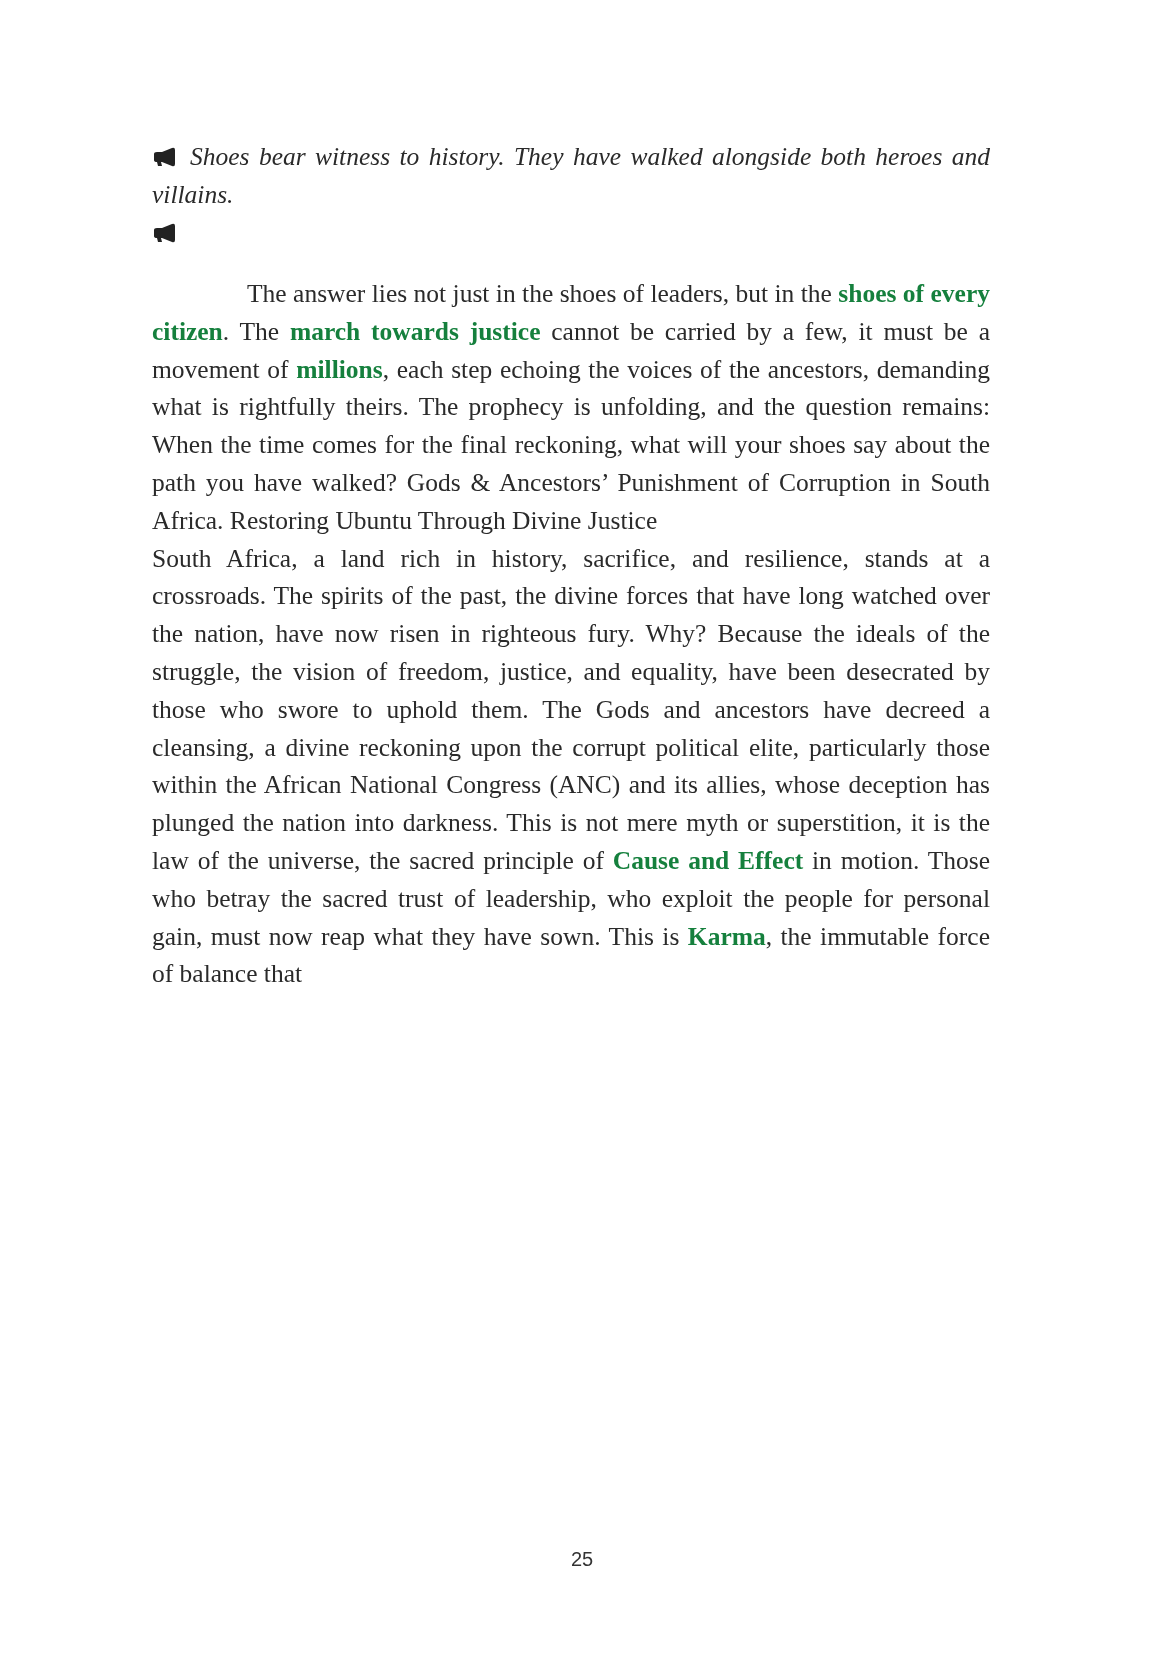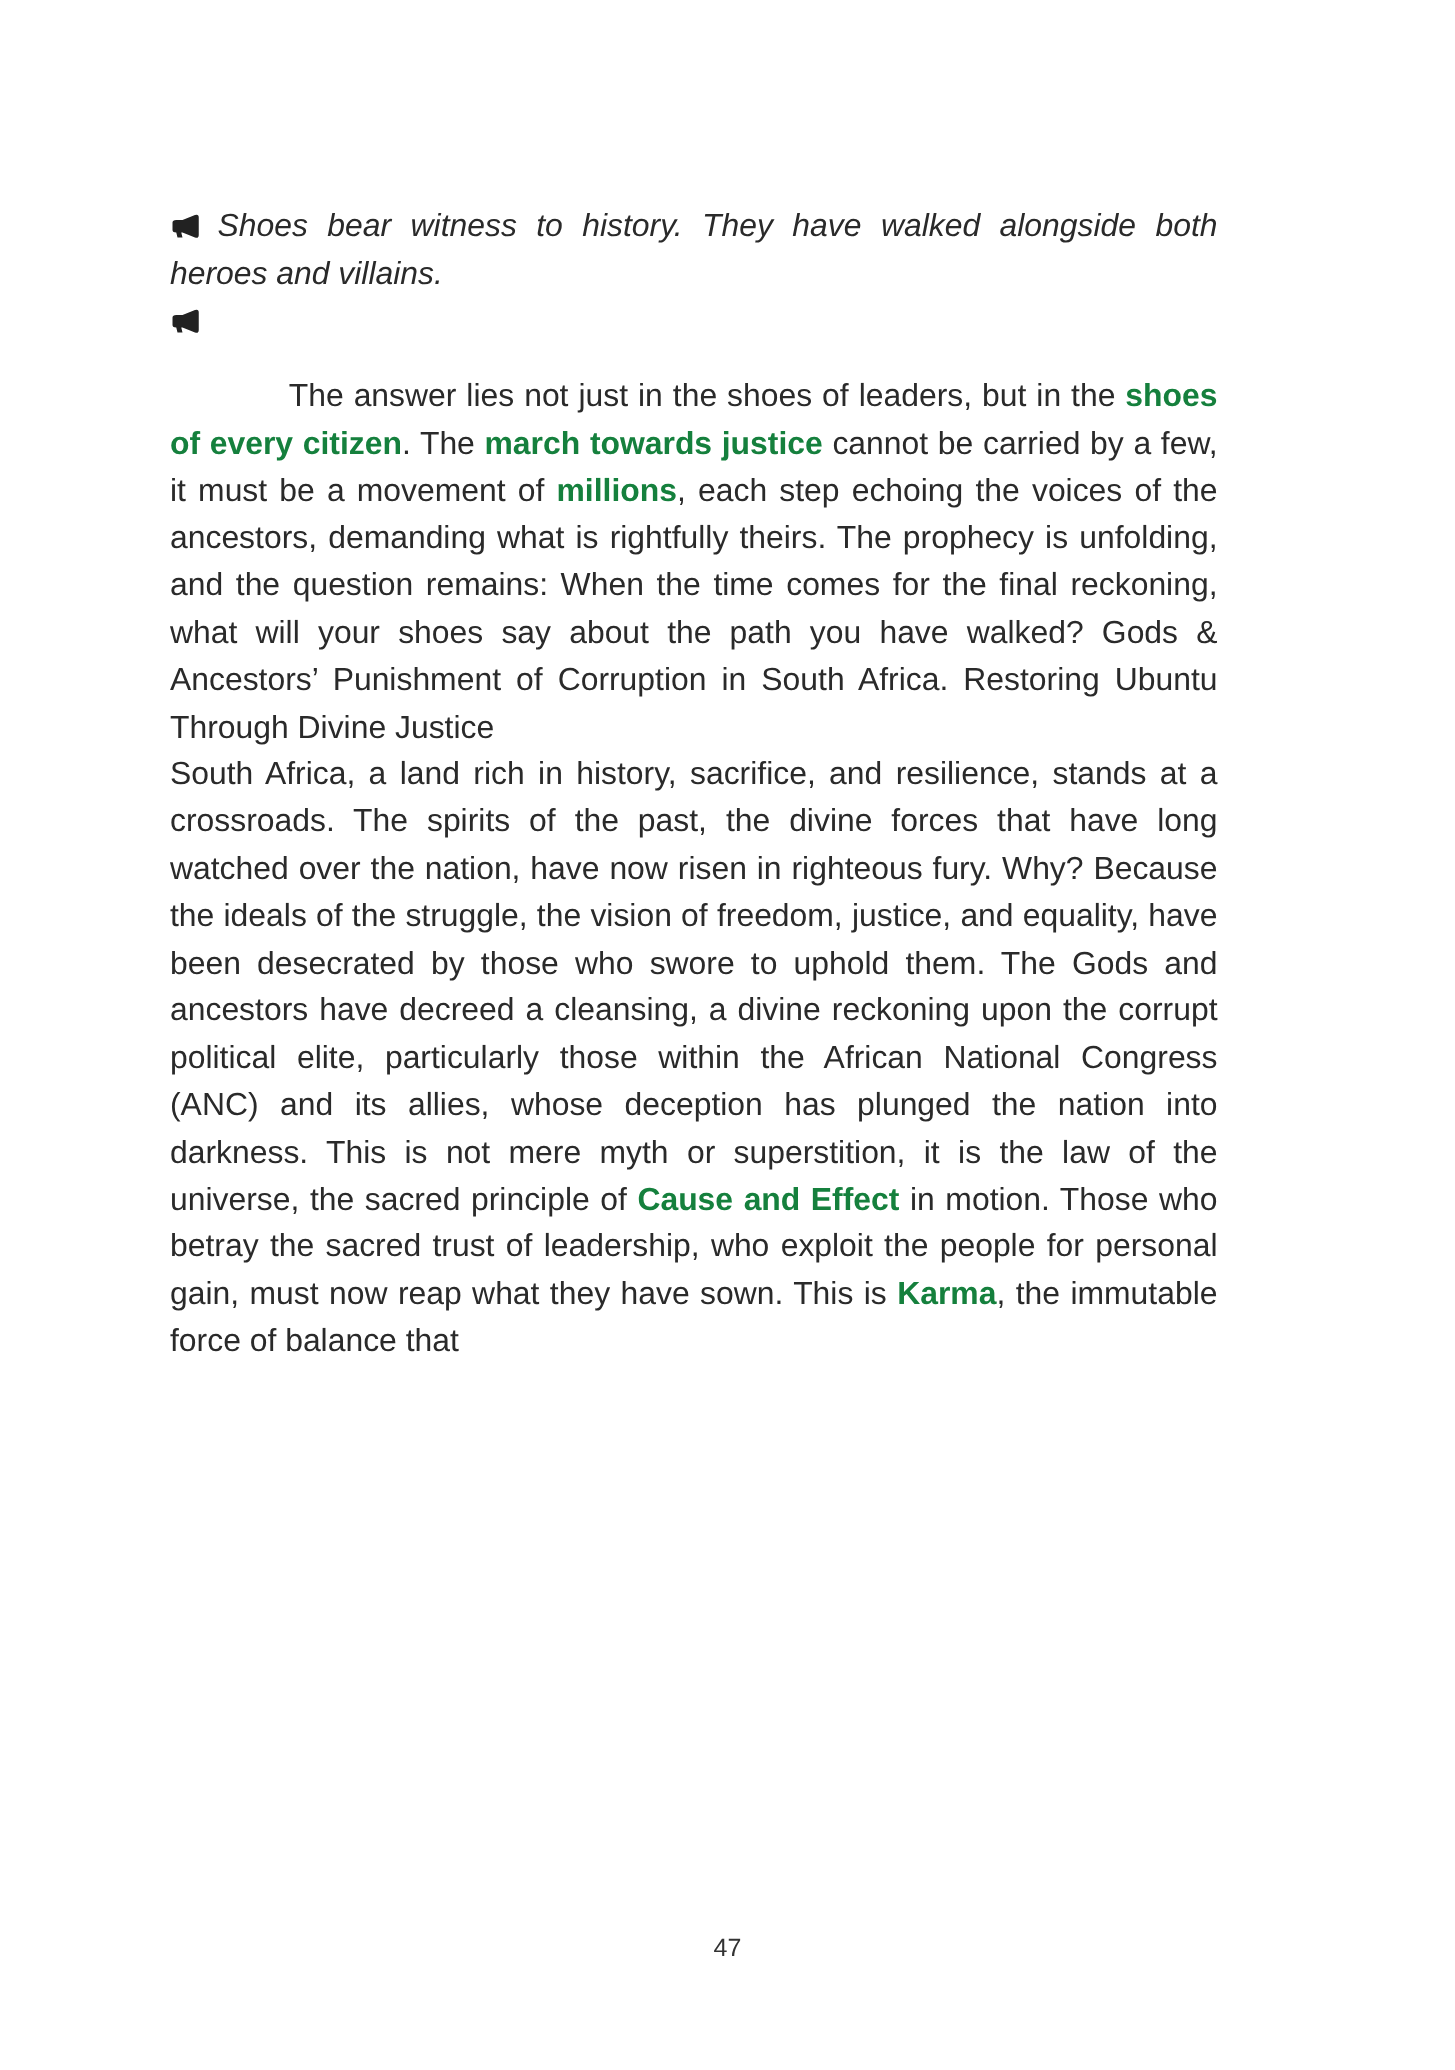--- a/index.html
+++ b/index.html
@@ -5,9 +5,9 @@
   html, body { margin: 0; padding: 0; background: #ffffff; }
   body { width: 1164px; height: 1656px; position: relative; overflow: hidden; }
   .page {
-    position: absolute; left: 136px; top: 138px; width: 838px;
-    font-family: Liberation Sans, sans-serif;
-    color: #2a2a2a; font-size: 25.5px; margin-top: 24px;
+    position: absolute; left: 152px; top: 138px; width: 838px;
+    font-family: Liberation Serif, serif;
+    color: #2a2a2a; font-size: 25.5px;
   }
   .bullets { font-style: italic; line-height: 38px; }
   .bullet { text-align: justify; text-align-last: left; margin: 0; }

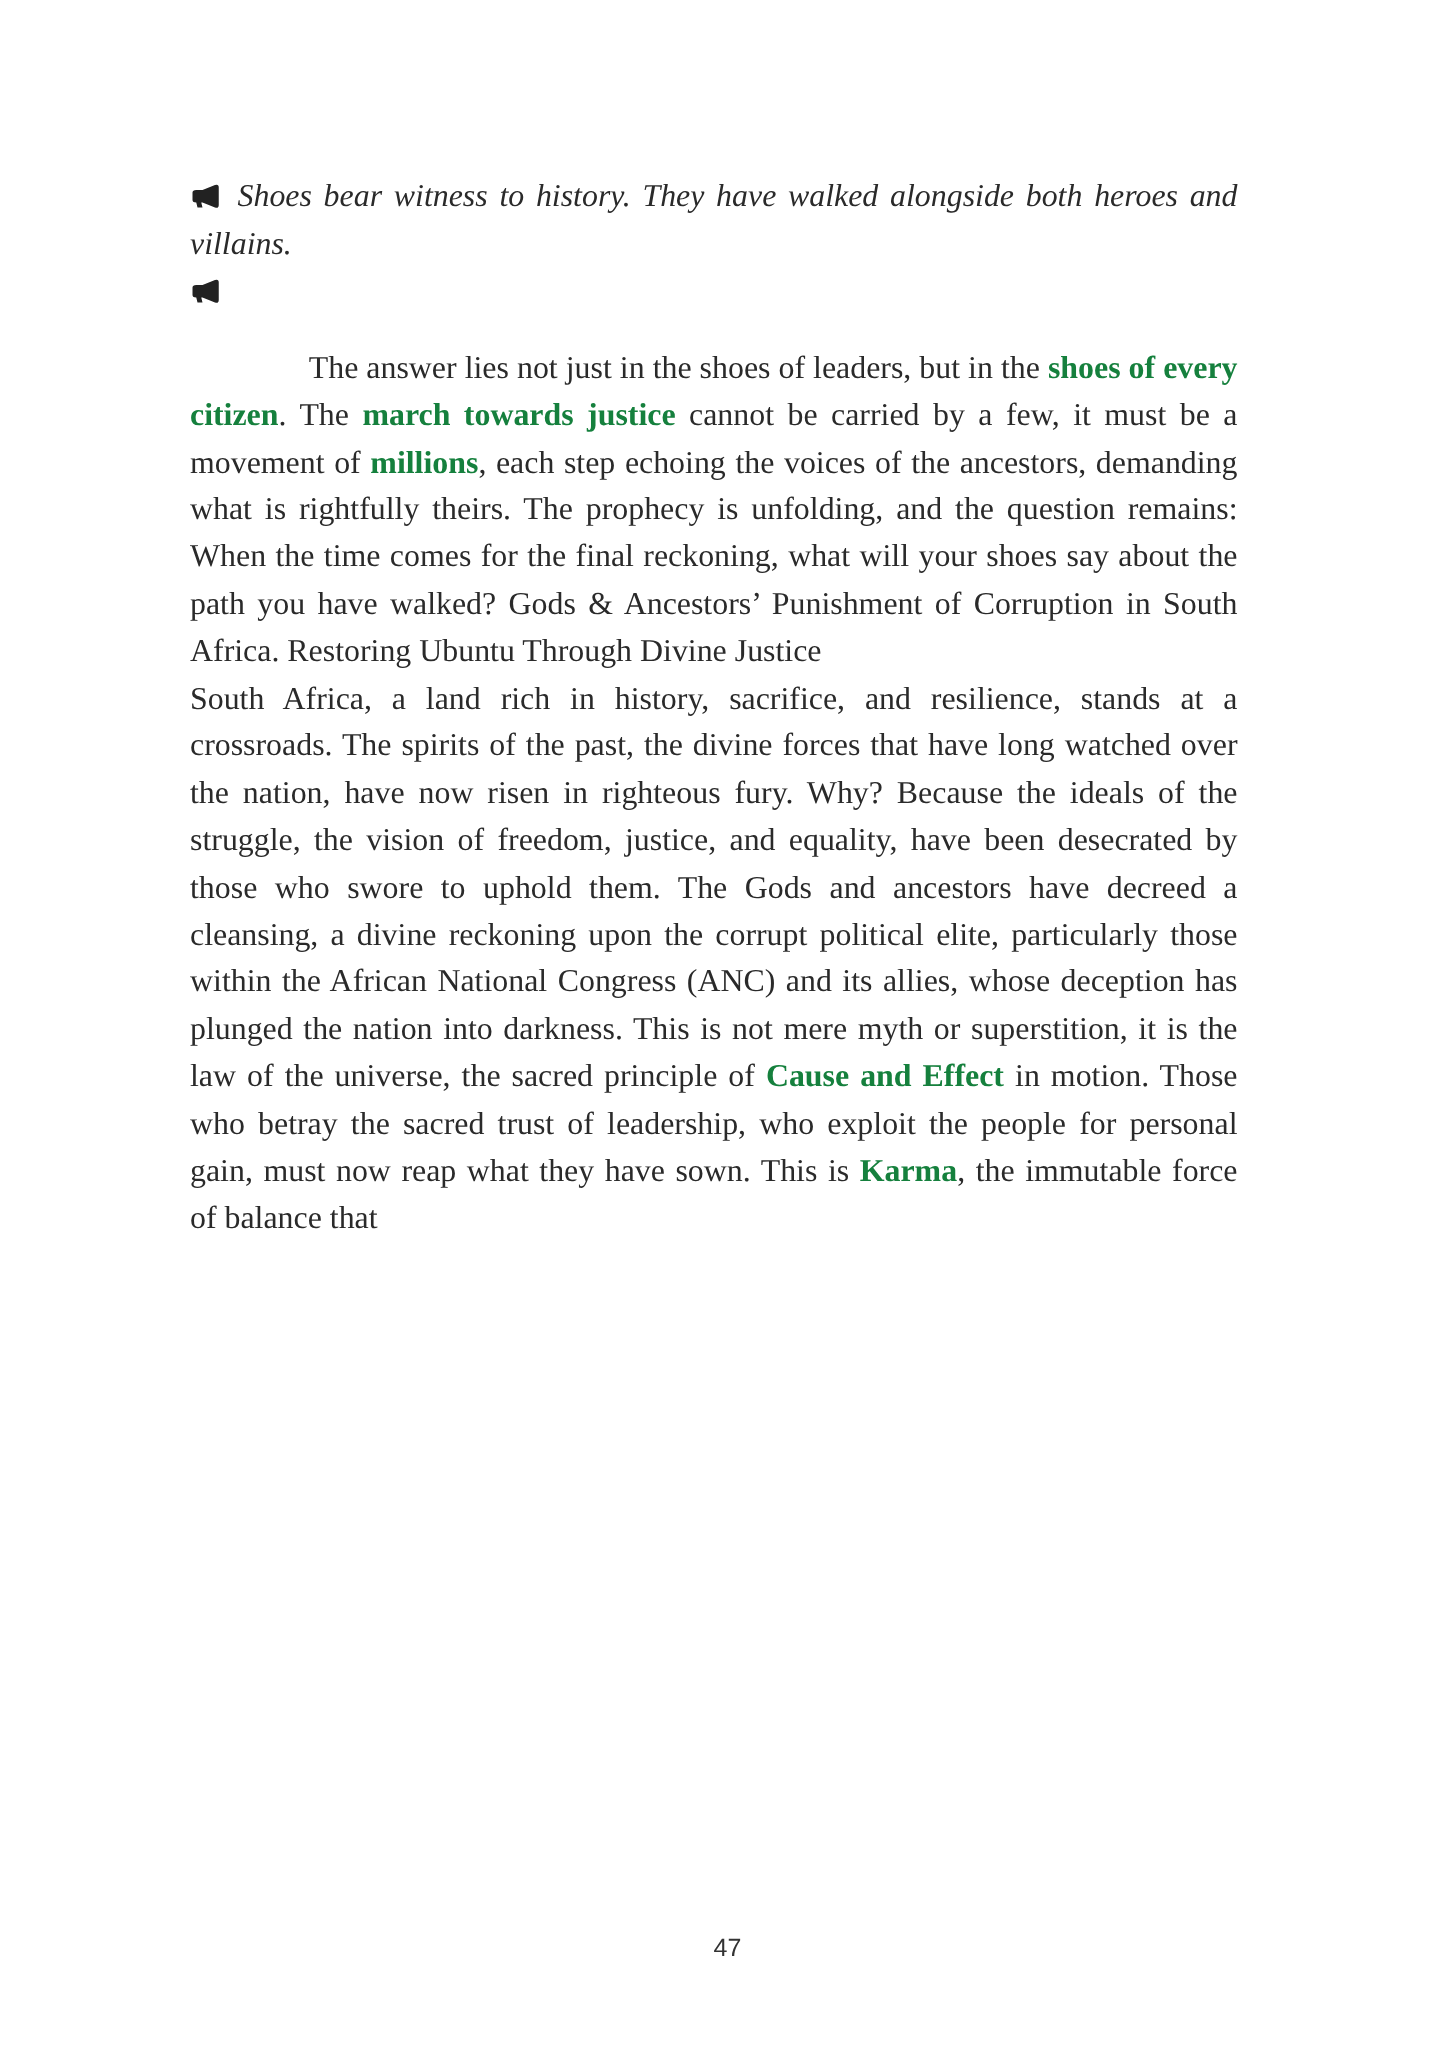--- a/index.html
+++ b/index.html
@@ -54,6 +54,6 @@
   <p class="para p2"><span>South Africa, a land rich in history, sacrifice, and resilience, stands at a crossroads. The spirits of the past, the divine forces that have long watched over the nation, have now risen in righteous fury. Why? Because the ideals of the struggle, the vision of freedom, justice, and equality, have been desecrated by those who swore to uphold them. The Gods and ancestors have decreed a cleansing, a divine reckoning upon the corrupt political elite, particularly those within the African National Congress (ANC) and its allies, whose deception has plunged the nation into darkness. This is not mere myth or superstition, it is the law of the universe, the sacred principle of </span><b>Cause and Effect</b><span> in motion. Those who betray the sacred trust of leadership, who exploit the people for personal gain, must now reap what they have sown. This is </span><b>Karma</b><span>, the immutable force of balance that</span></p>
 </div>
 
-<div class="pagenum">47</div>
+<div class="pagenum">25</div>
 
 </body></html>

